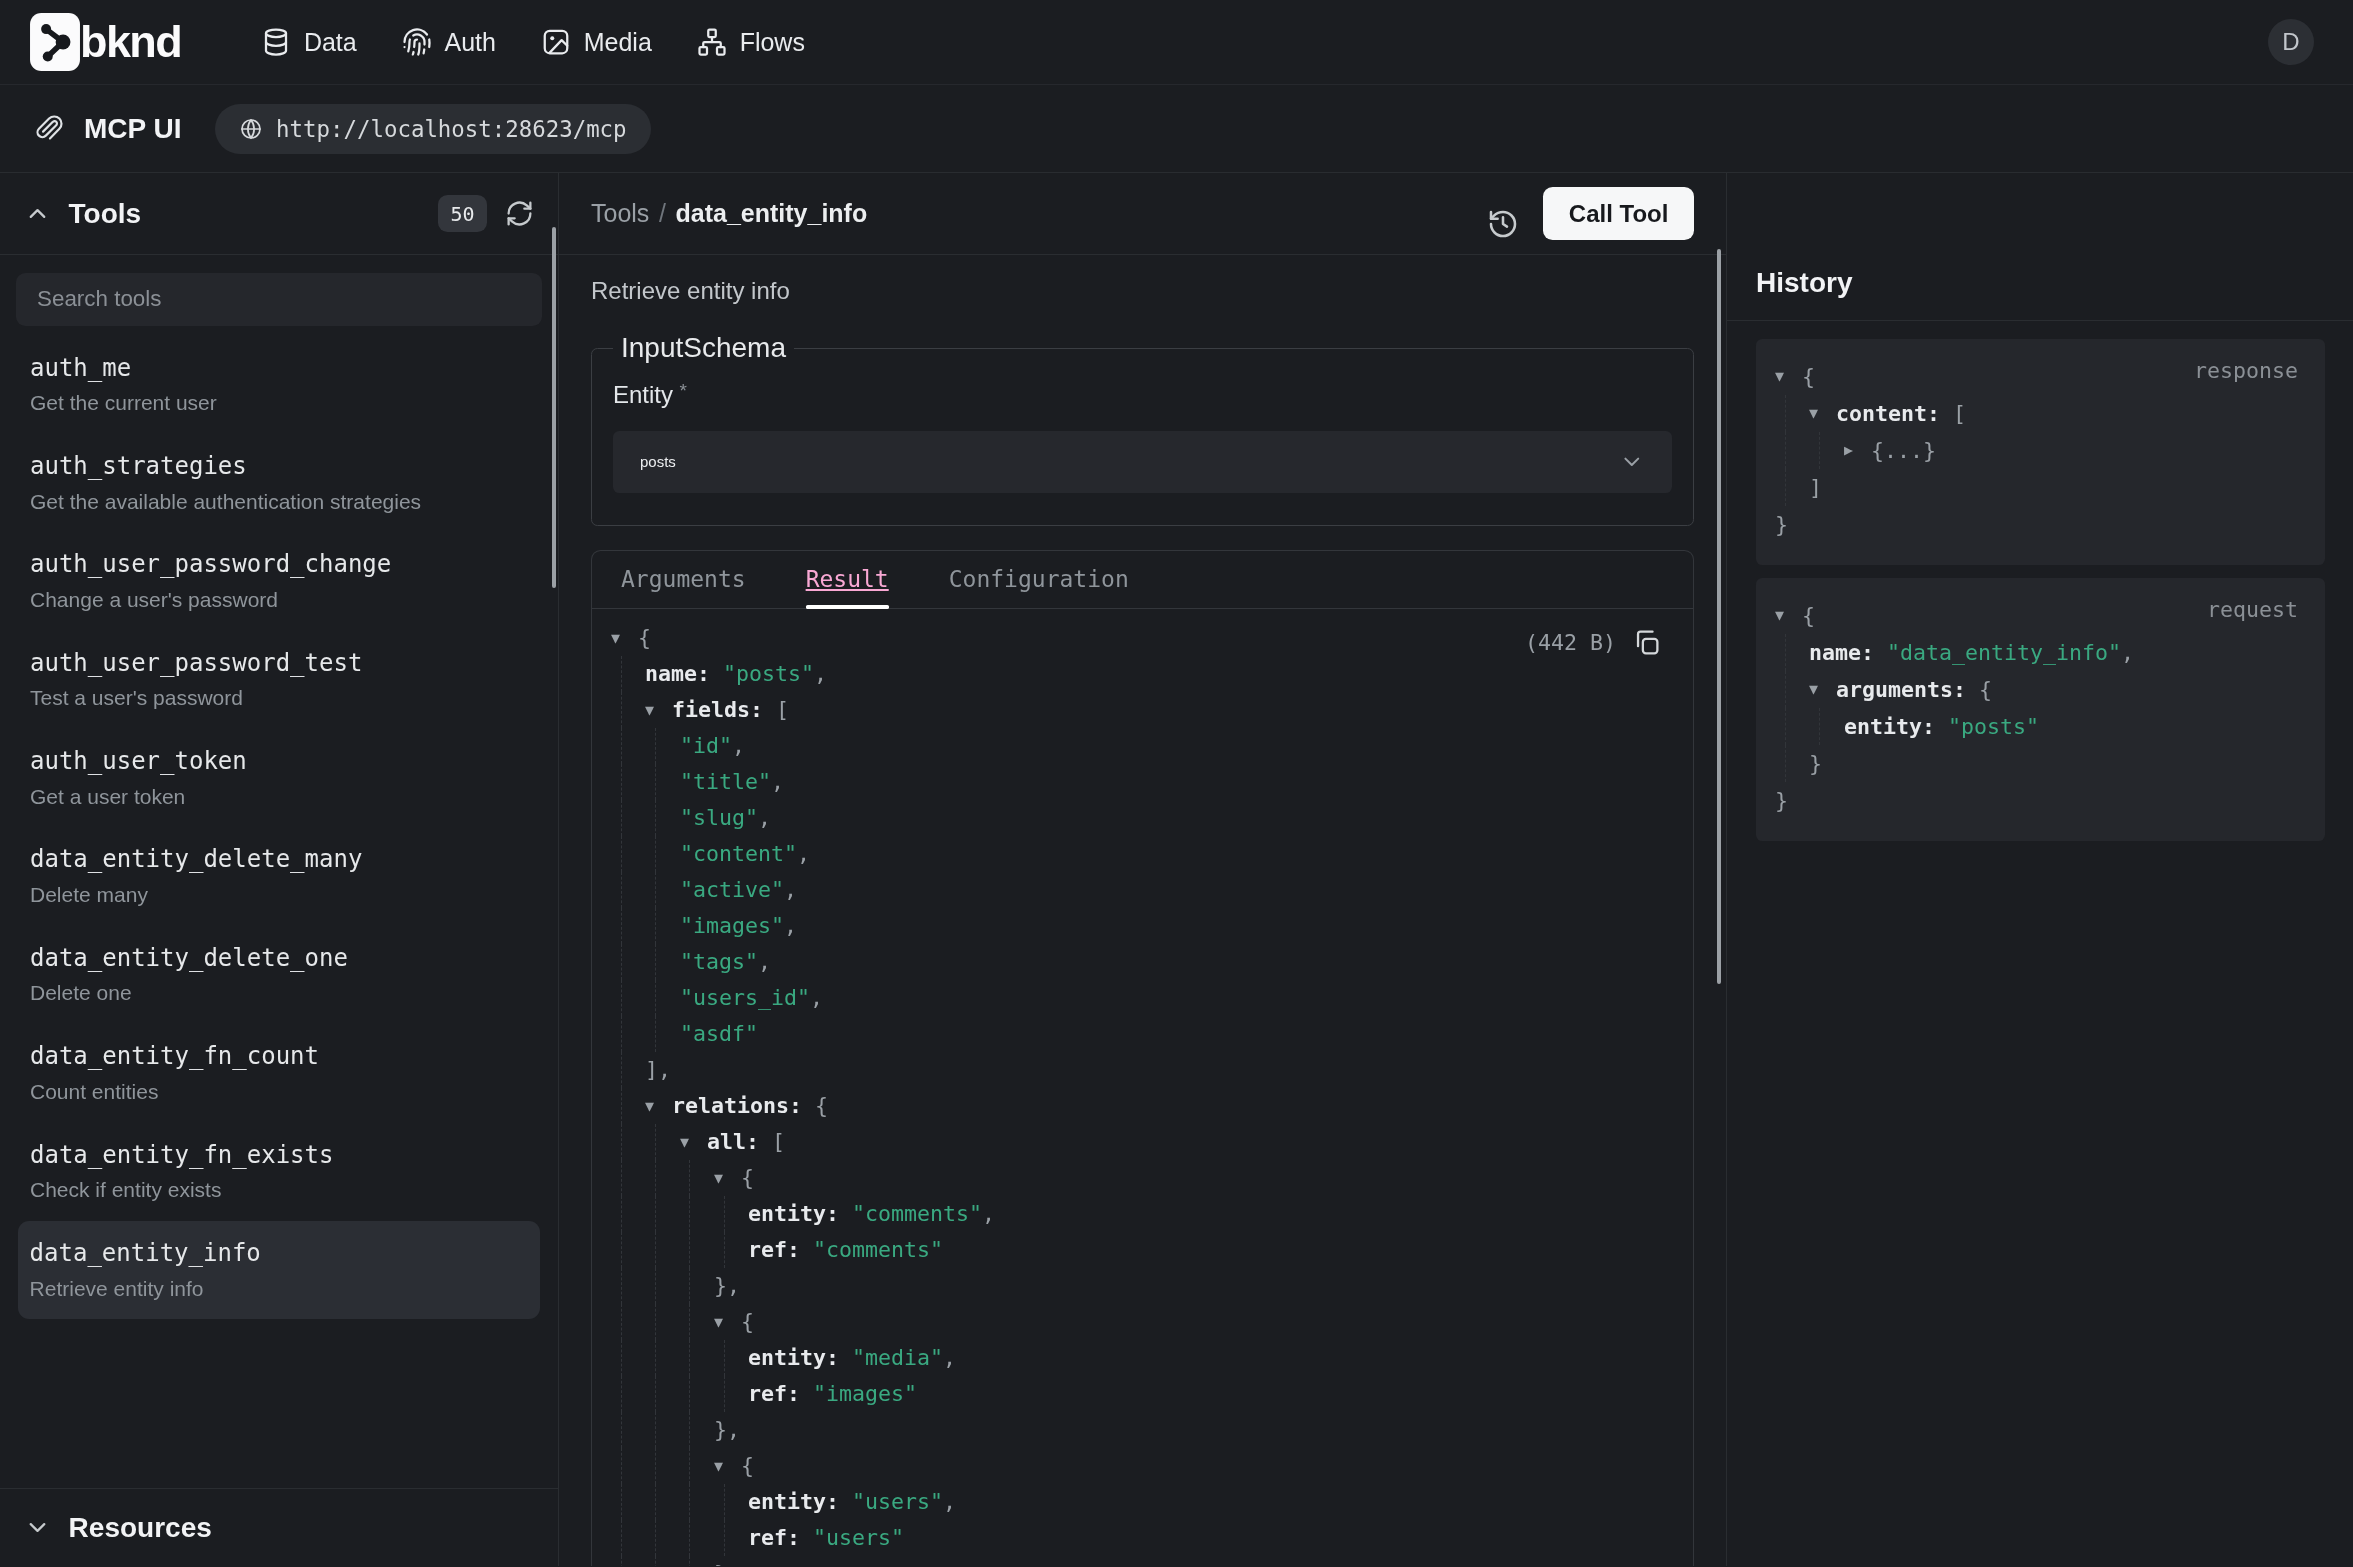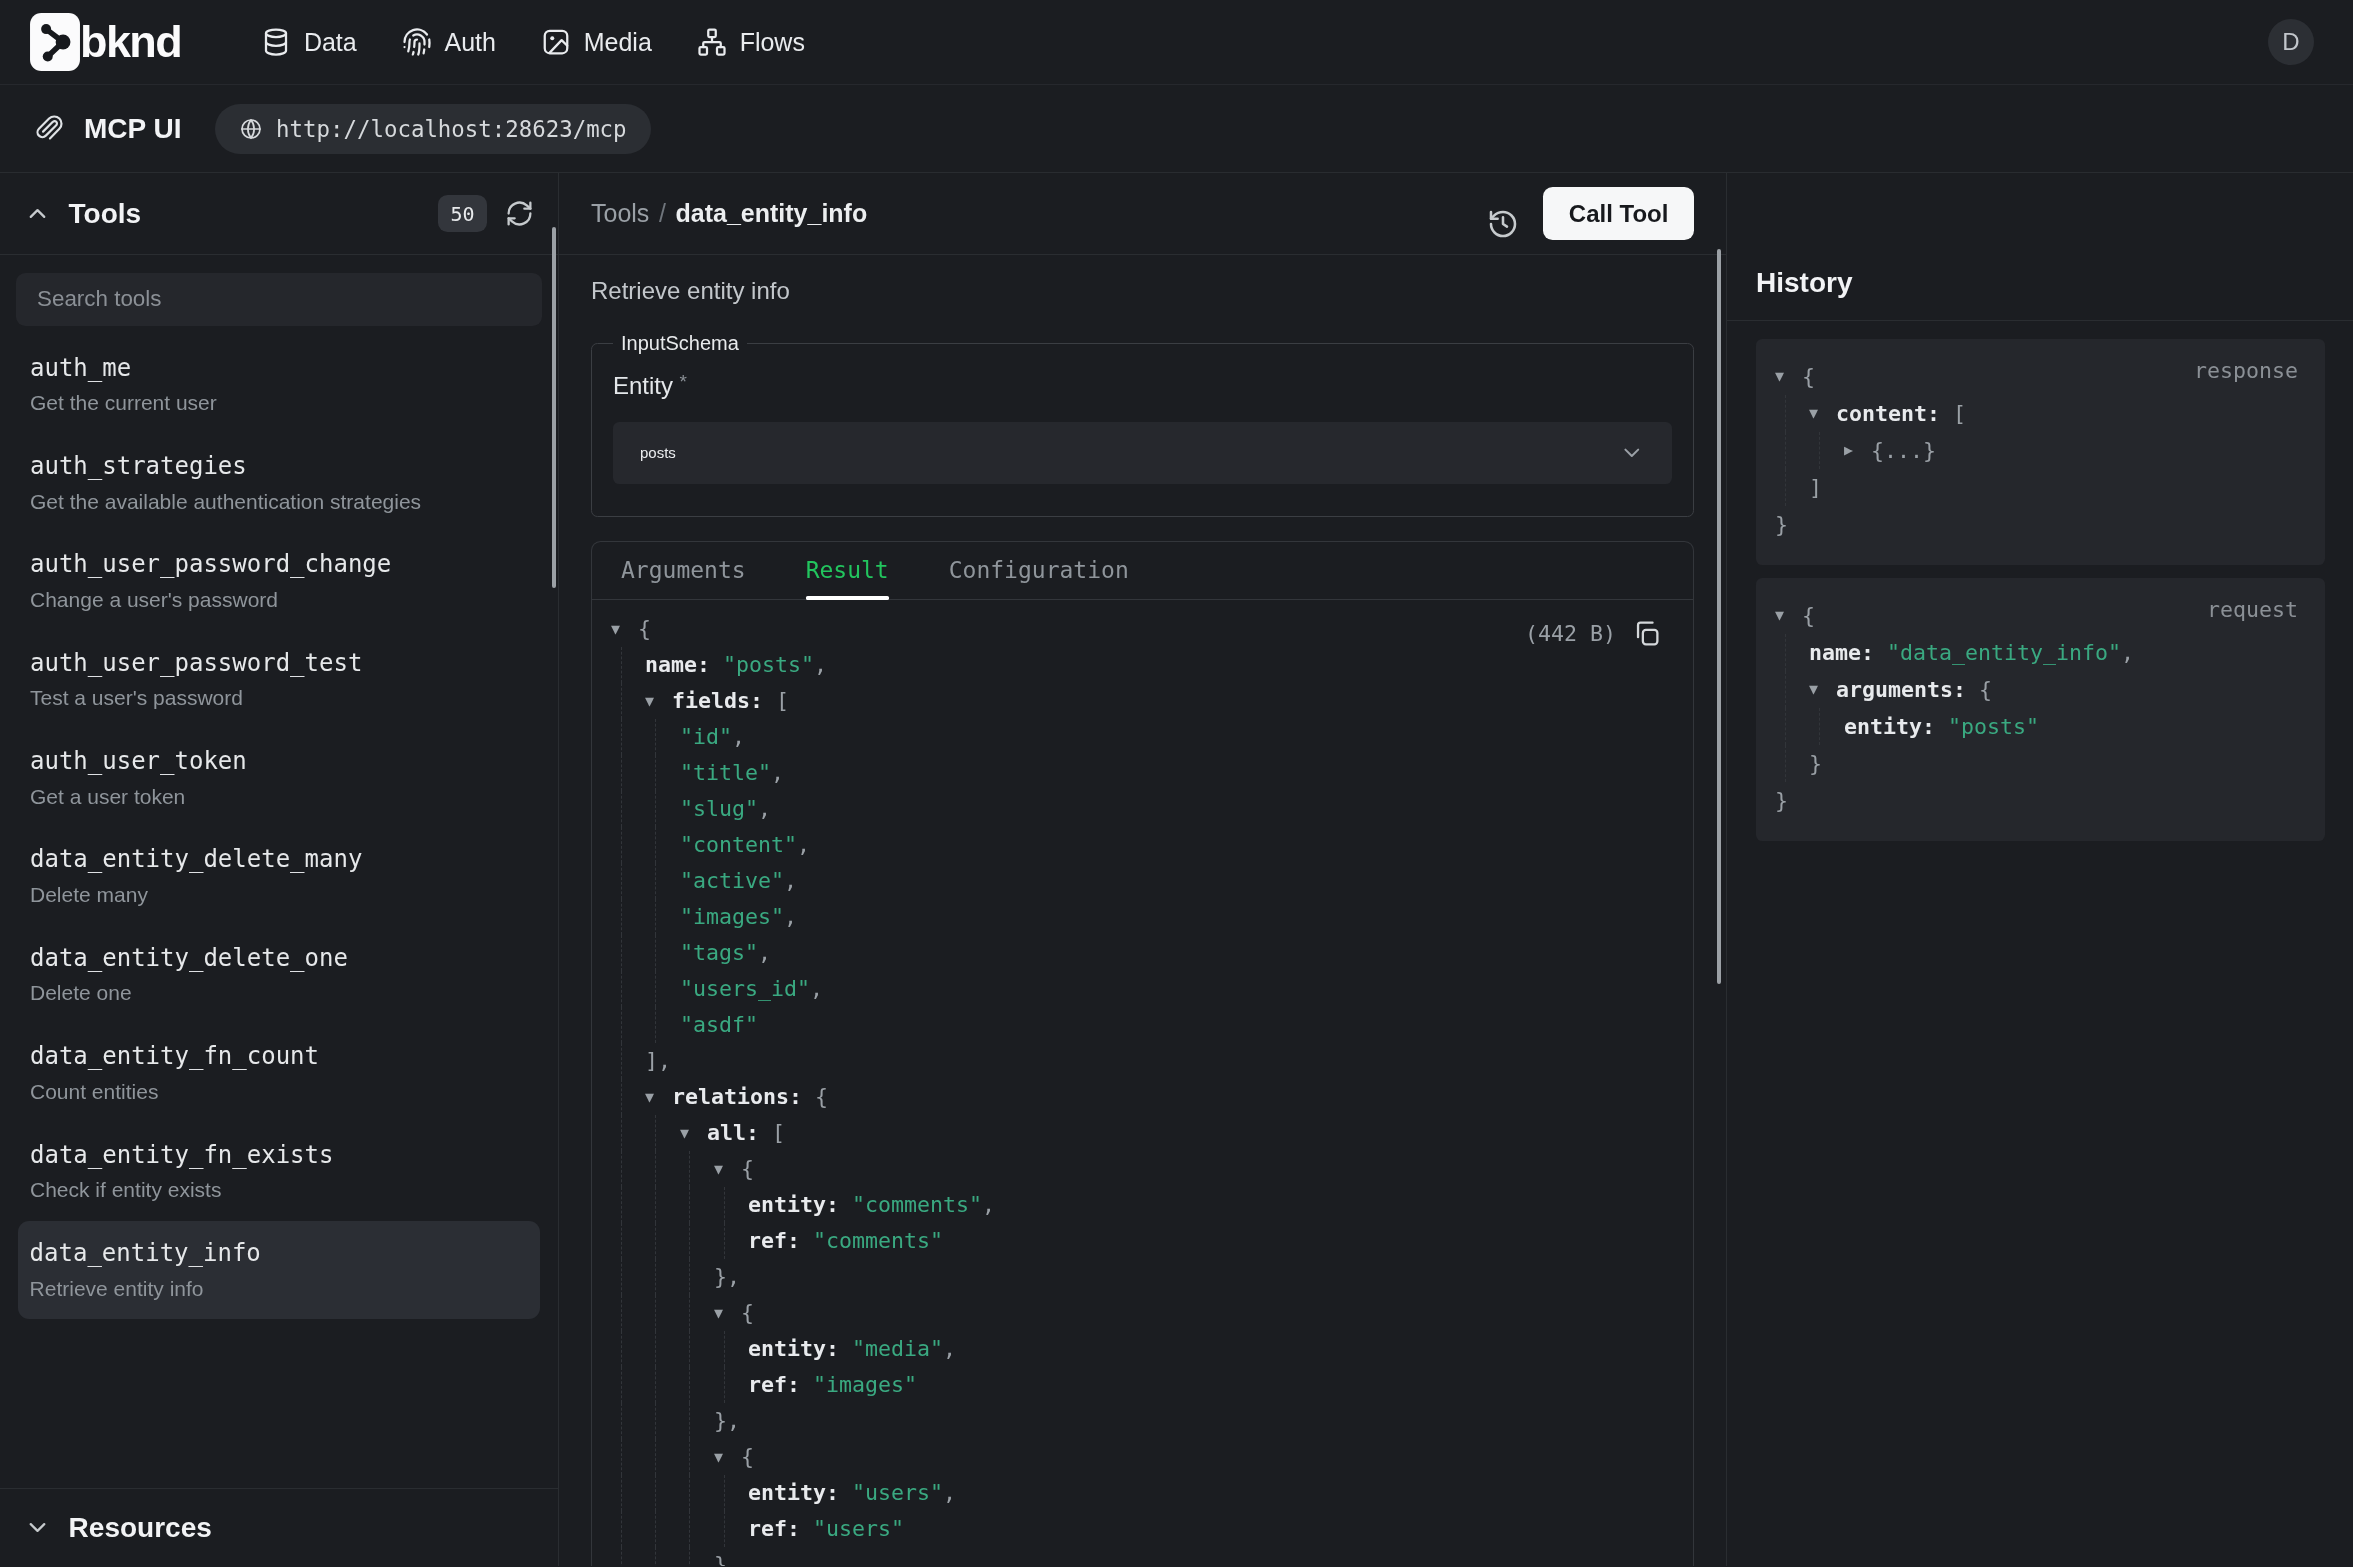--- a/index.html
+++ b/index.html
@@ -68,7 +68,7 @@
   .main-body { padding:22.4px 32px 0; flex:1; display:flex; flex-direction:column; overflow:hidden; }
   .tool-description { font-size:24px; color:#c3c7cb; }
   fieldset.schema { border:0.8px solid #3b3e43; border-radius:6.4px; margin-top:27px; padding:3.2px 21px 32px; }
-  fieldset.schema legend { padding:0 8px; font-size:20px; color:#e8eaec; }
+  fieldset.schema legend { padding:0 8px; font-size:28px; color:#e8eaec; }
   .field-label { margin-top:12.8px; font-size:24px; color:#e4e7ea; }
   .field-label .req { color:#8b9096; font-size:19px; vertical-align:6.4px; padding-left:6.4px; }
   .select { margin-top:21px; height:62px; background:#26282d; border-radius:6.4px; display:flex;

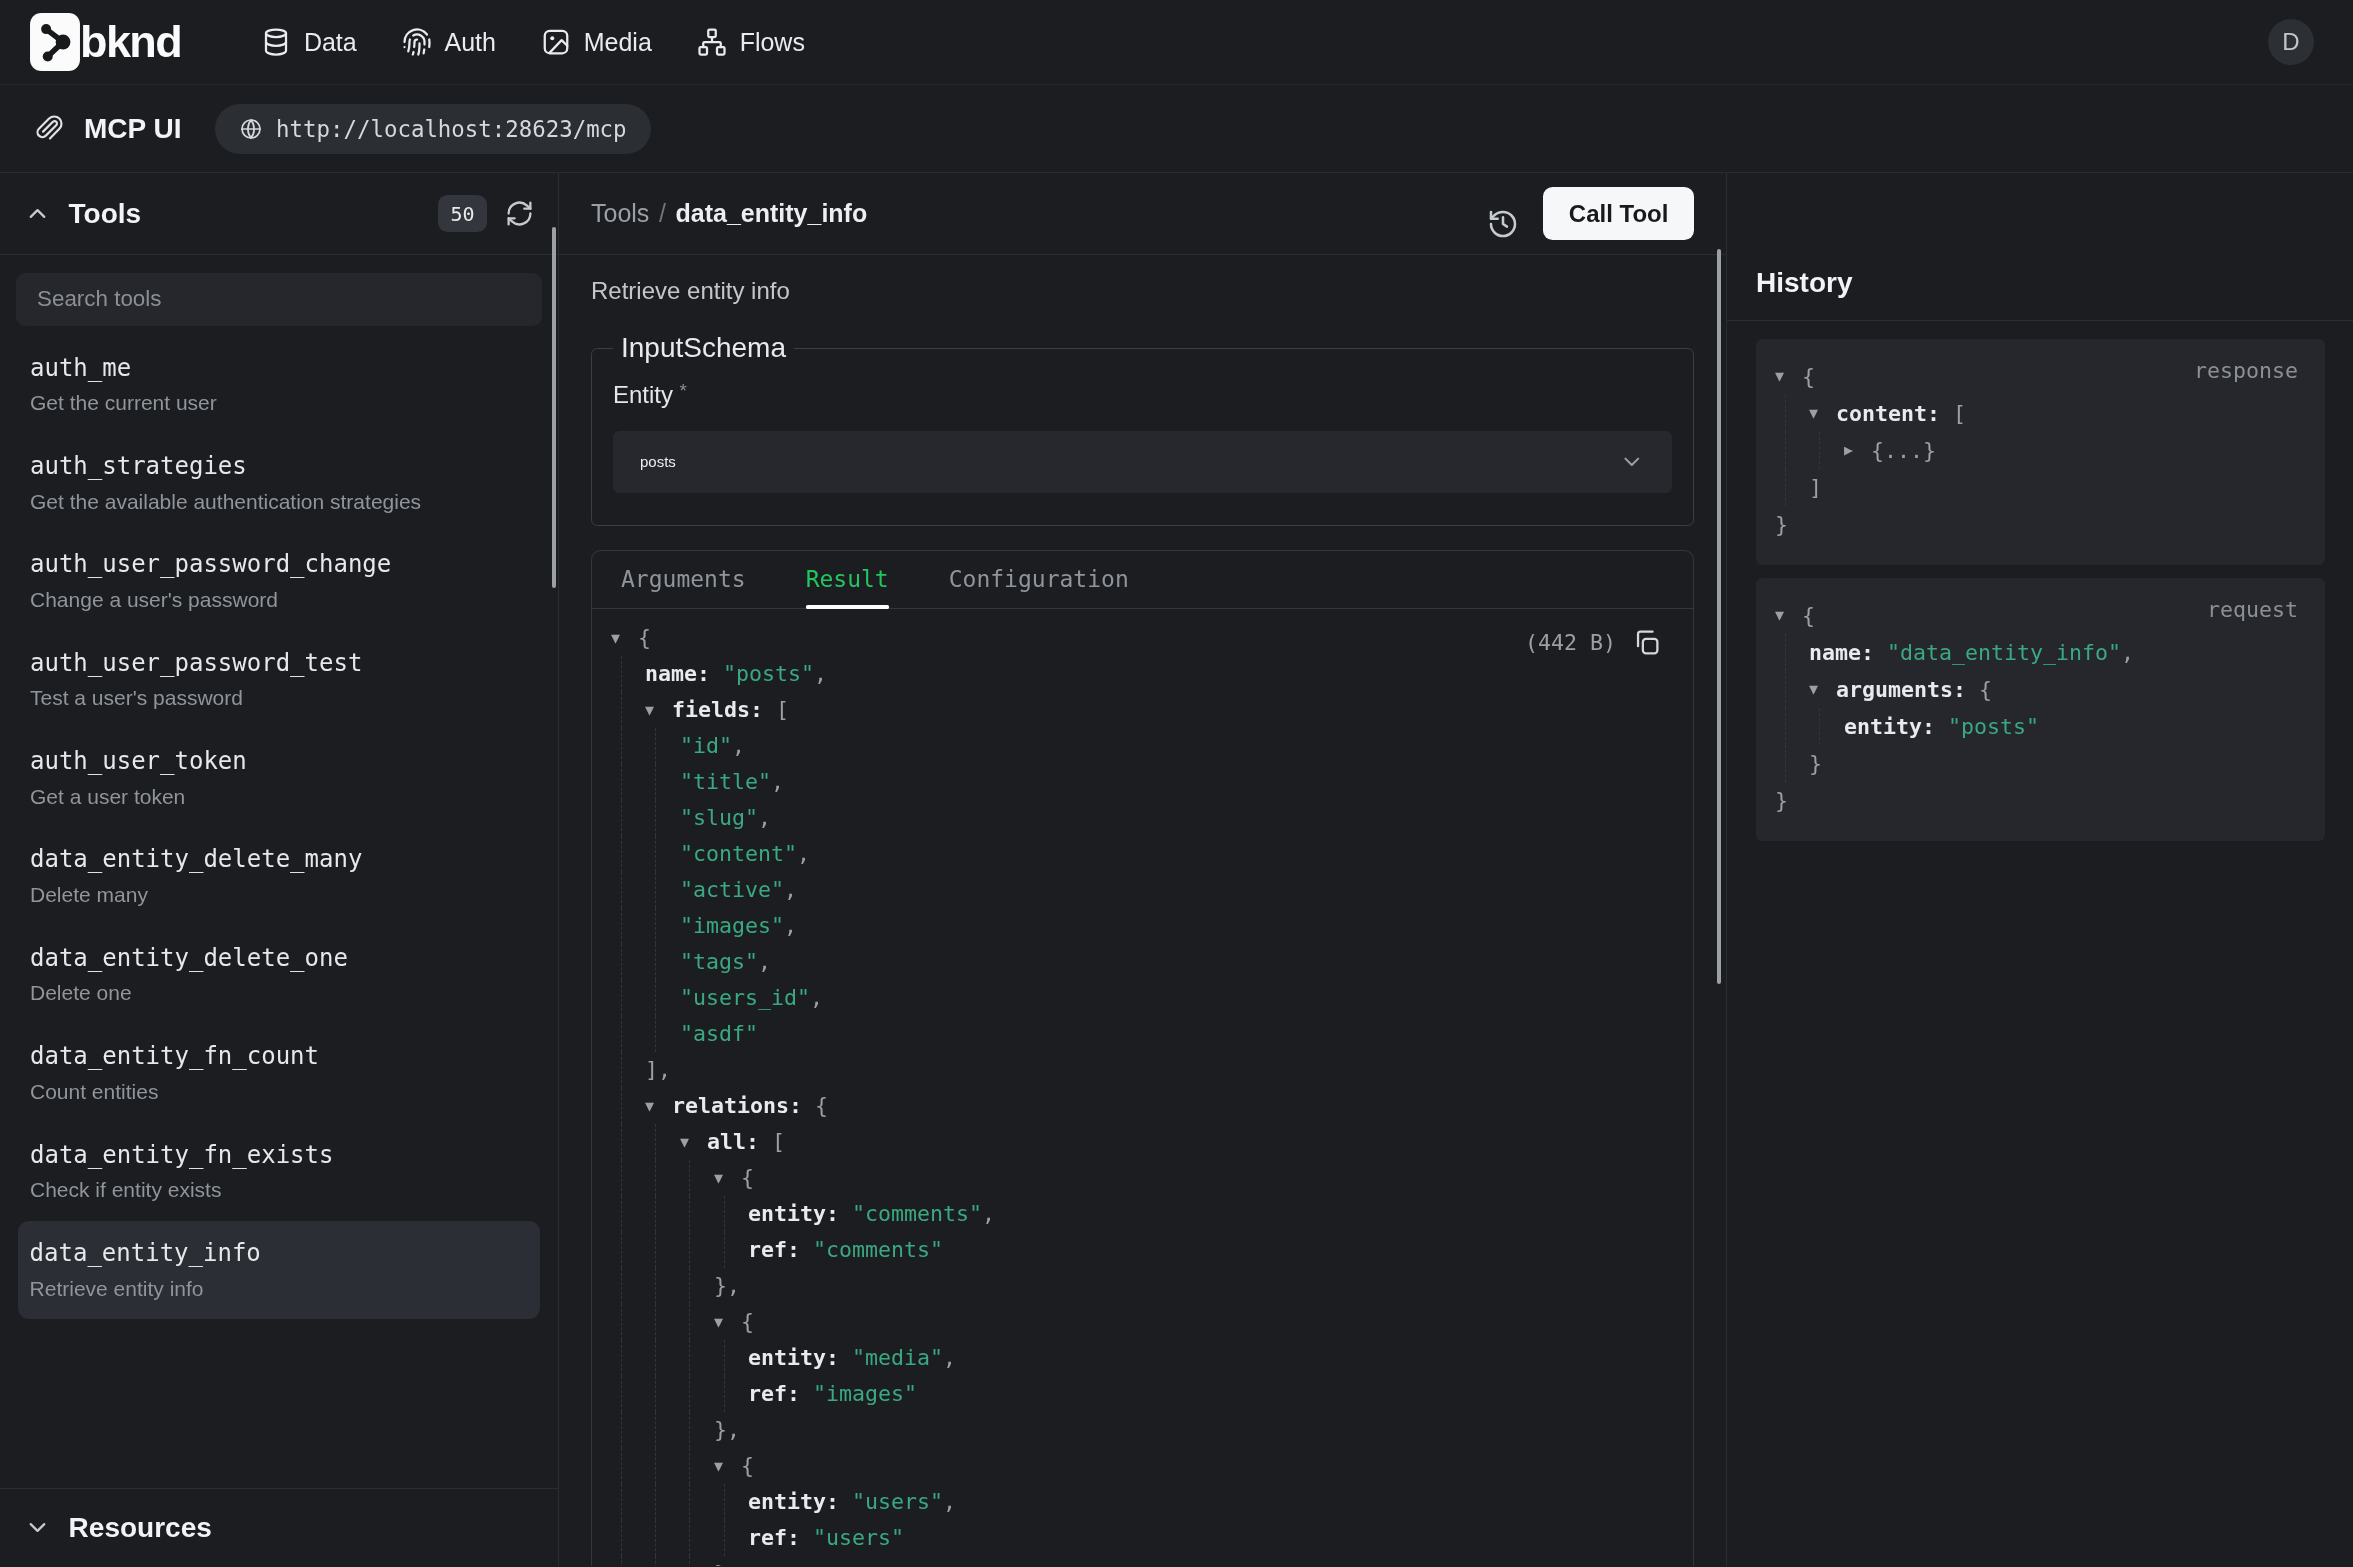--- a/index.html
+++ b/index.html
@@ -79,7 +79,7 @@
   .tabs-panel { margin-top:24px; border:0.8px solid #33363b; border-bottom:none; border-radius:9.6px 9.6px 0 0; flex:1; overflow:hidden; display:flex; flex-direction:column; }
   .tabbar { height:58px; flex:none; display:flex; align-items:center; gap:60px; padding:0 29px; border-bottom:0.8px solid #33363b; }
   .tab { font-family:"DejaVu Sans Mono", monospace; font-size:23px; color:#8f959b; cursor:pointer; position:relative; height:100%; display:flex; align-items:center; }
-  .tab.active { color:#22c55e; }
+  .tab.active { color:#f9a8d4;text-decoration:underline; }
   .tab.active::after { content:""; position:absolute; left:0; right:0; bottom:-0.8px; height:3.2px; background:#ffffff; border-radius:1.6px; }
 
   .json-area { position:relative; padding:11.2px 32px 0 19px; font-family:"DejaVu Sans Mono", monospace; font-size:21.6px; }

